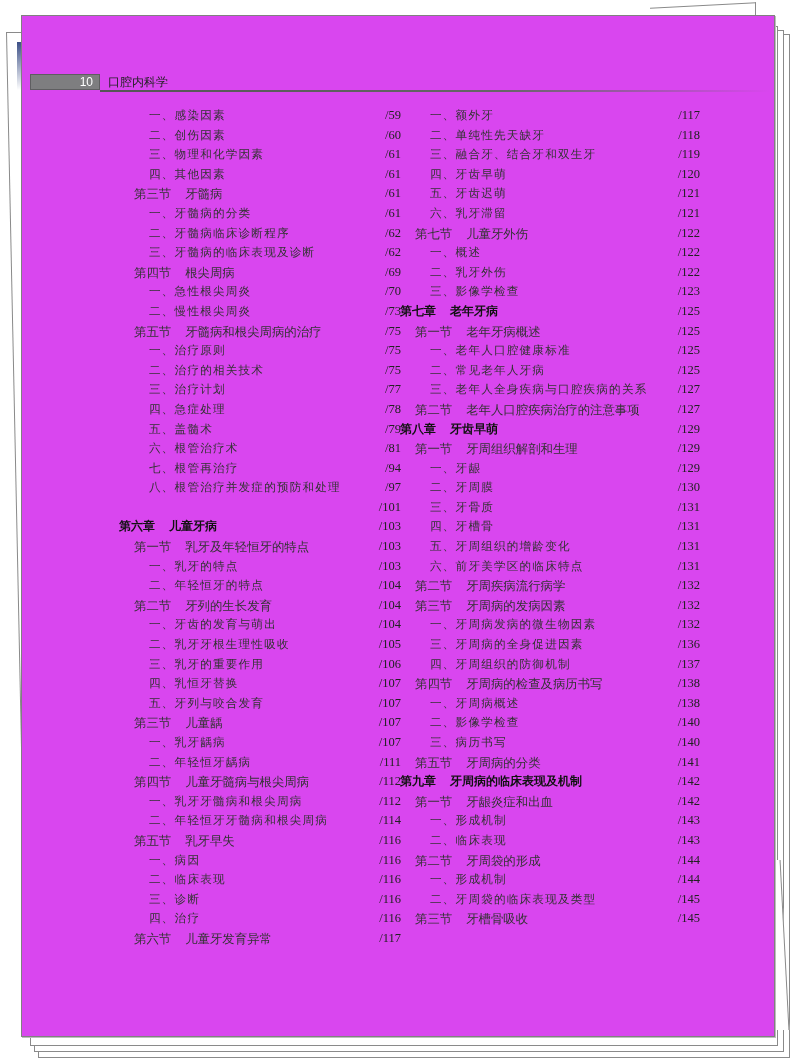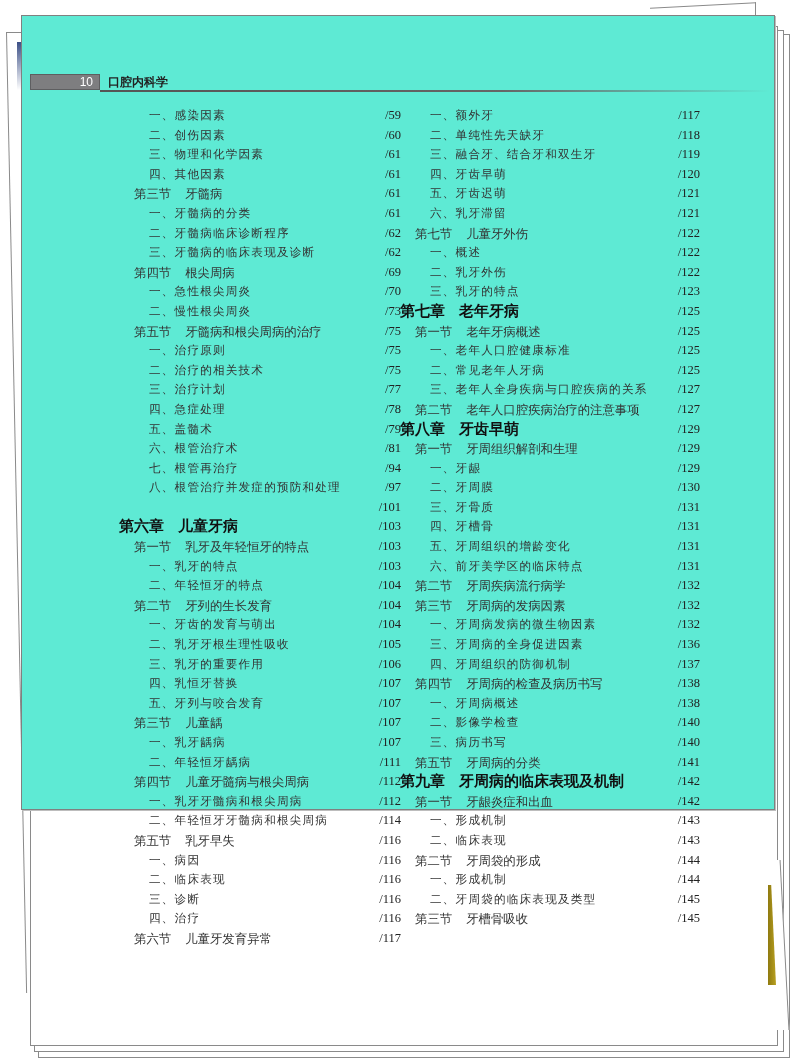--- a/index.html
+++ b/index.html
@@ -31,8 +31,8 @@
 
   
   .page {
-    position:absolute; left:21px; top:15px; width:754px; height:795px;
-    background:#5eead4; border:1px solid #808080; box-sizing:border-box;
+    position:absolute; left:21px; top:15px; width:754px; height:1022px;
+    background:#d946ef; border:1px solid #808080; box-sizing:border-box;
     box-shadow: 1px 1px 0 #bdbdbd;
   }
   .running-head { position:absolute; left:8px; top:58px; width:740px; height:18px; }

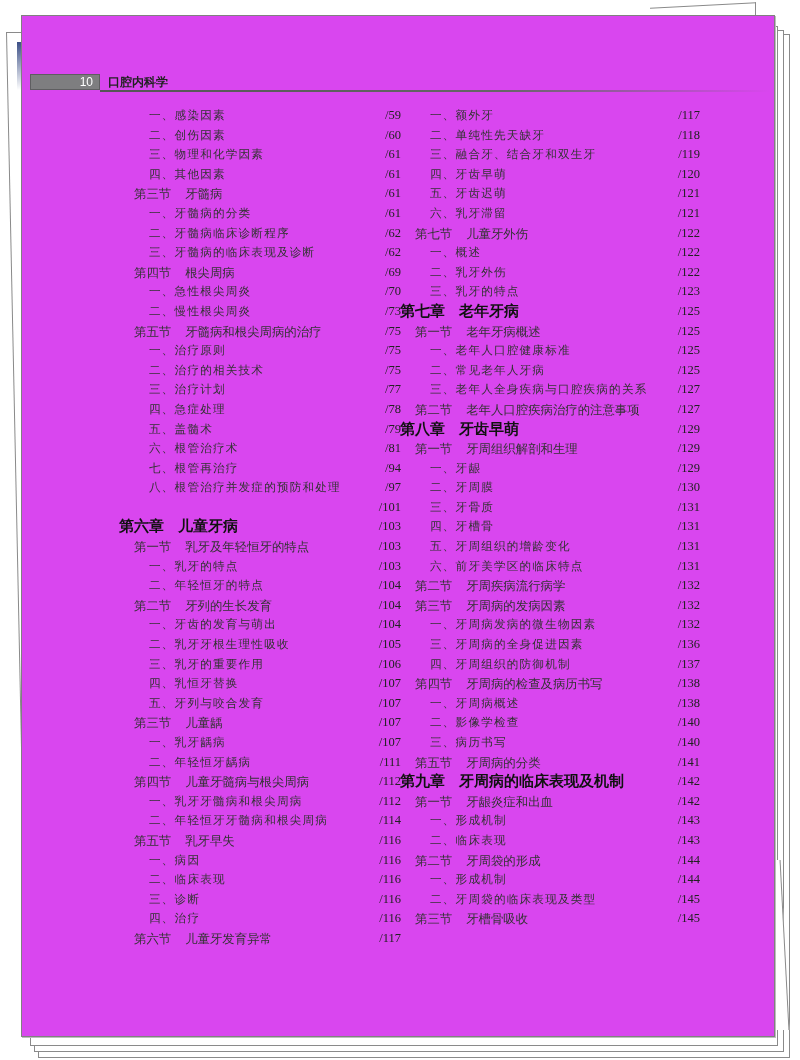--- a/index.html
+++ b/index.html
@@ -44,7 +44,7 @@
   }
   .book-title {
     position:absolute; left:78px; top:0; font-family:"DejaVu Sans", sans-serif;
-    font-size:12px; color:#222; line-height:16px;font-weight:bold;
+    font-size:12px; color:#222; line-height:16px;
   }
   .head-rule {
     position:absolute; left:70px; top:16px; width:670px; height:1.5px;

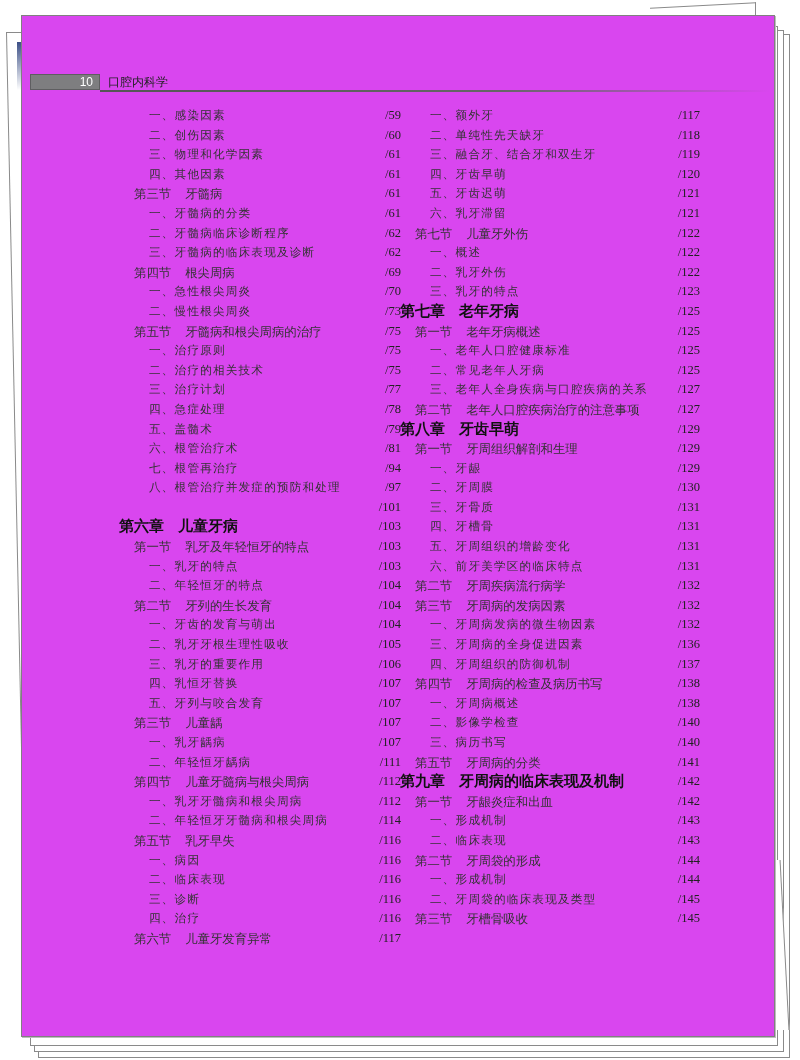--- a/index.html
+++ b/index.html
@@ -292,7 +292,7 @@
         <span class="p">/122</span>
       </div>
       <div class="toc-row lvl-item">
-        <span class="t"><span>三、乳牙的特点</span></span>
+        <span class="t"><span>三、影像学检查</span></span>
         <span class="p">/123</span>
       </div>
       <div class="toc-row lvl-chapter">

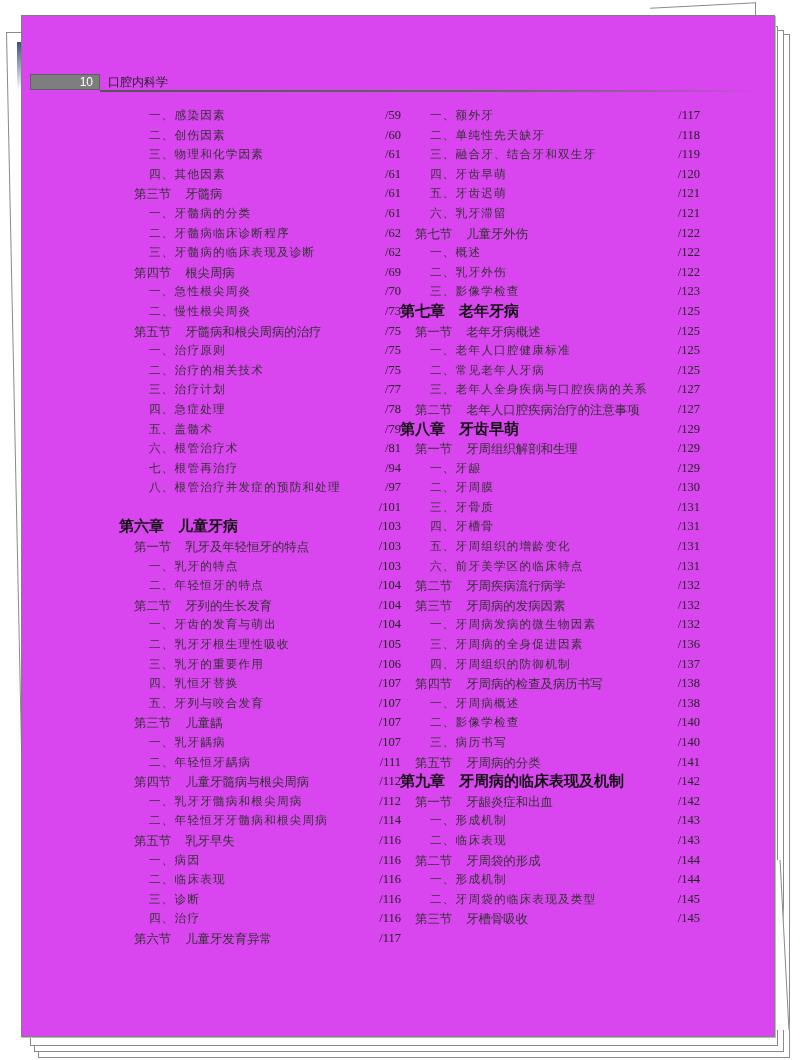--- a/index.html
+++ b/index.html
@@ -57,7 +57,7 @@
   .toc-row { position:relative; height:19.6px; line-height:19.6px; font-size:12.2px; color:#222; white-space:nowrap; }
   .toc-row .t { position:absolute; }
   .toc-row .p { position:absolute; right:0; font-family:"Liberation Serif", serif; font-size:12.5px; }
-  .lvl-chapter .t { left:0; font-family:"DejaVu Sans", sans-serif; font-weight:bold; font-size:15px; color:#111; }
+  .lvl-chapter .t { left:0; font-family:"DejaVu Sans", sans-serif; font-weight:bold; font-size:12px; color:#111; }
   .lvl-section .t { left:15px; font-family:"DejaVu Sans", sans-serif; font-size:12.4px; color:#333; }
   .lvl-item .t { left:30px; font-family:"DejaVu Serif", serif; font-size:11.6px; color:#333; letter-spacing:1.2px; }
   .gap { display:inline-block; width:14px; }

